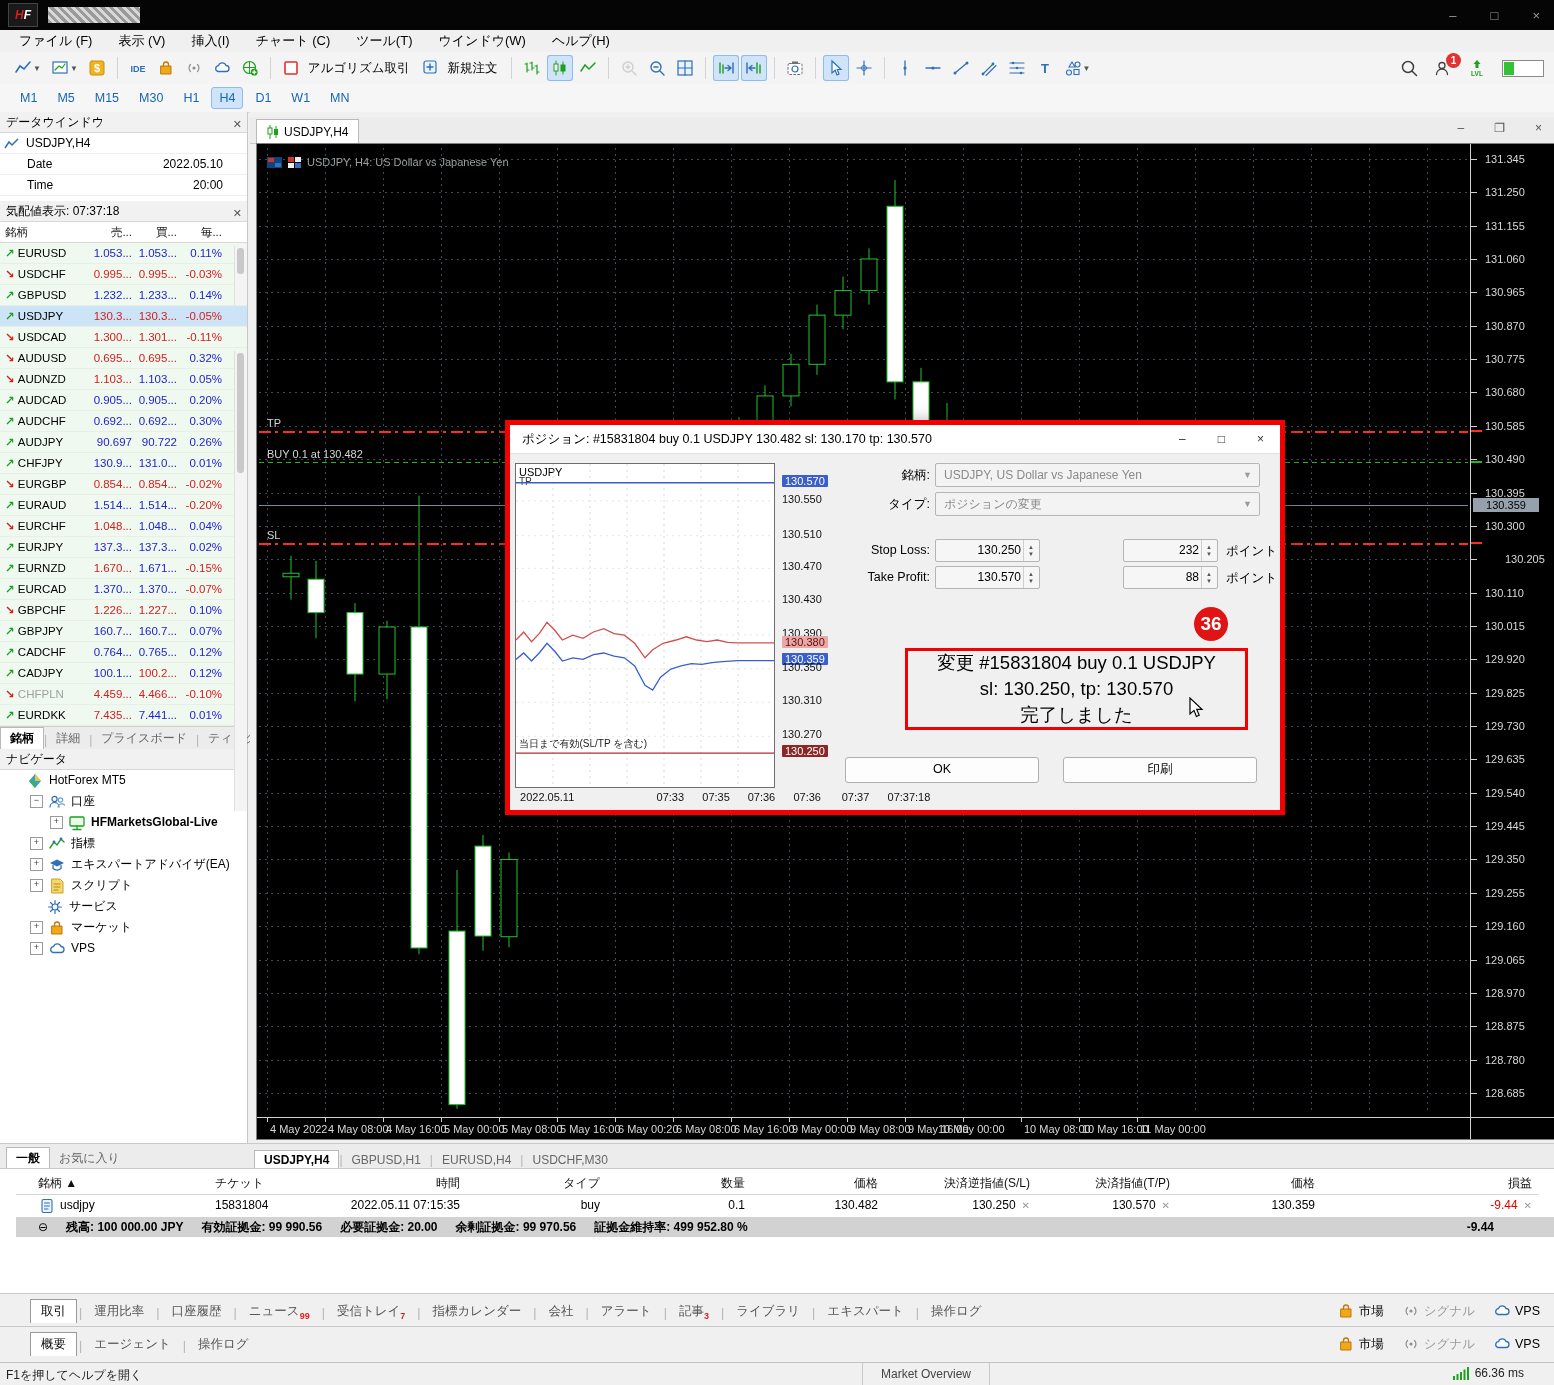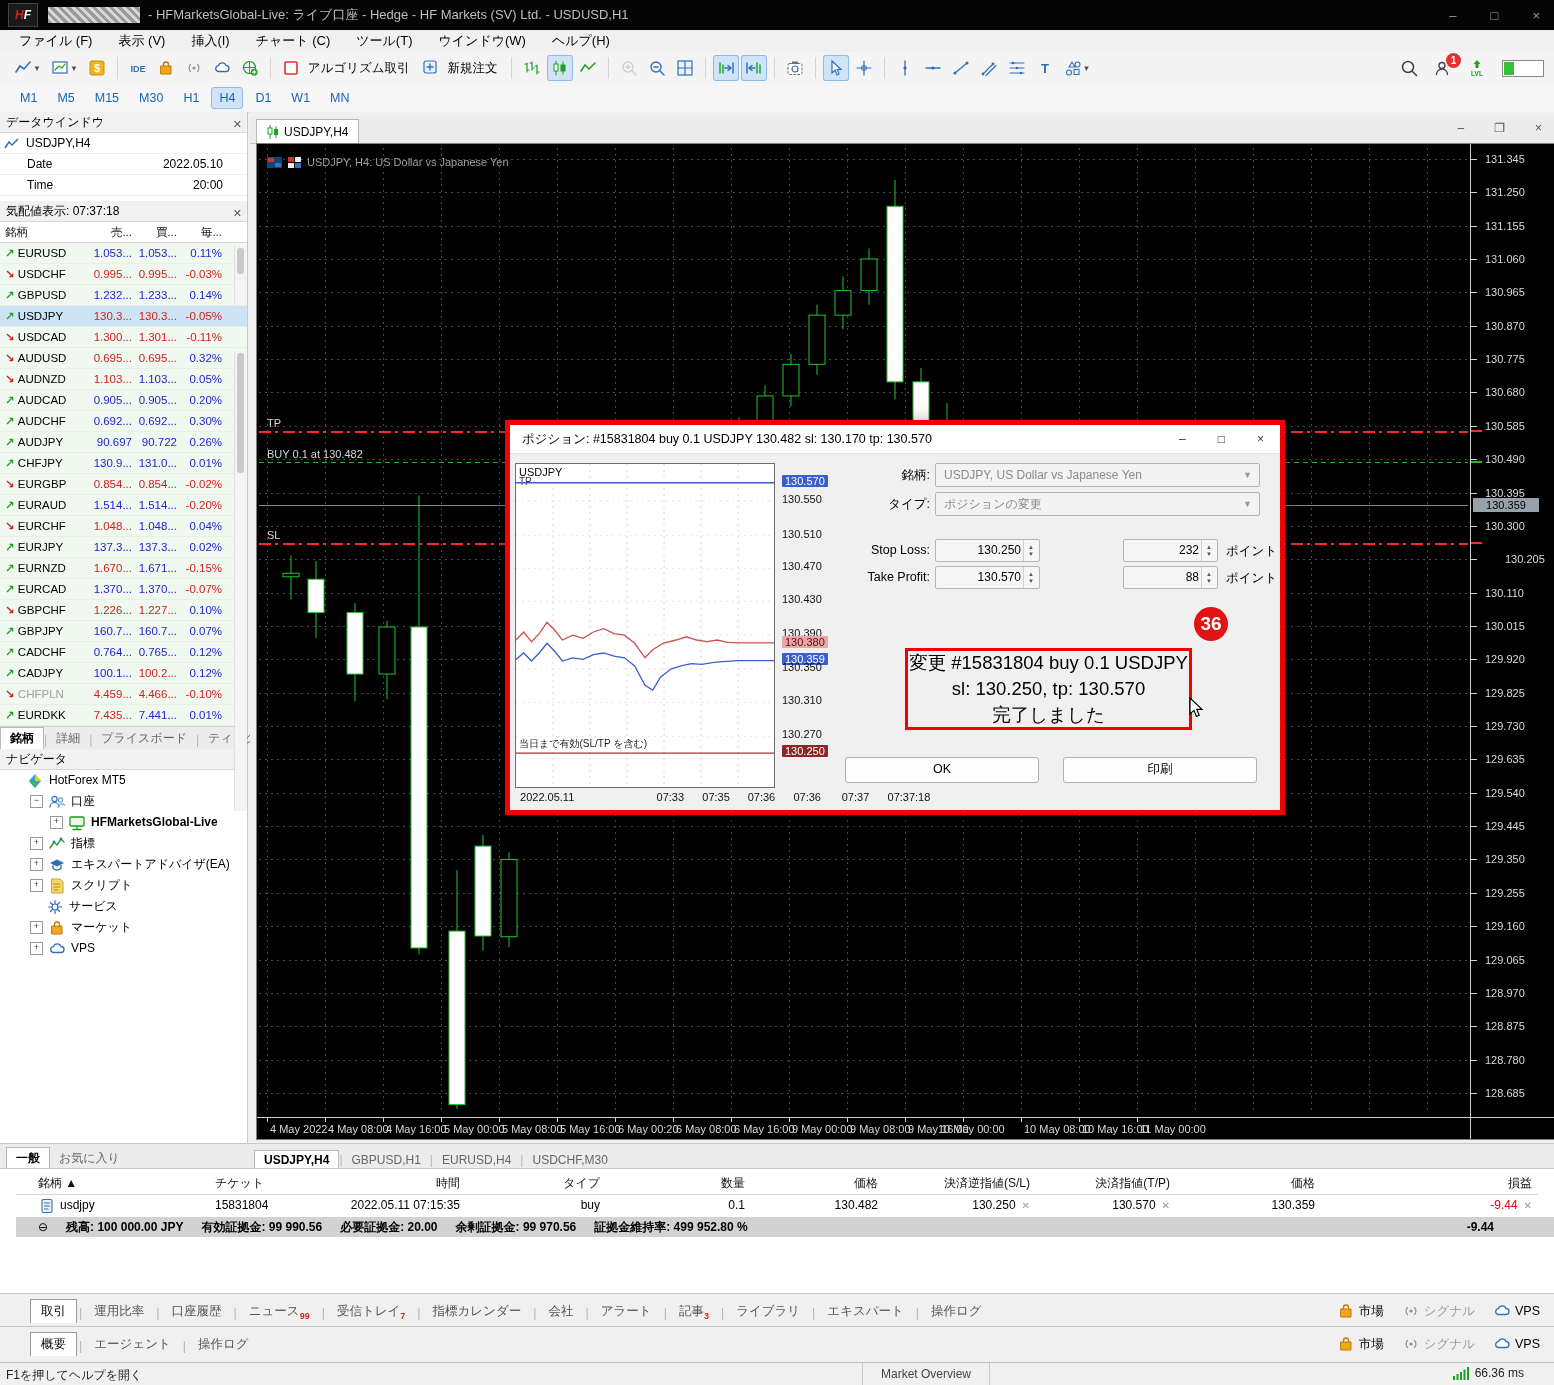--- a/index.html
+++ b/index.html
@@ -158,7 +158,6 @@
   <div id="titlebar" class="abs">
     <div id="logo"><b>H</b>F</div>
     <div id="redact"></div>
-    <div id="wtitle">- HFMarketsGlobal-Live: ライブ口座 - Hedge - HF Markets (SV) Ltd. - USDUSD,H1</div>
     <div id="wcontrols">
         <span>–</span>
         <span>□</span>

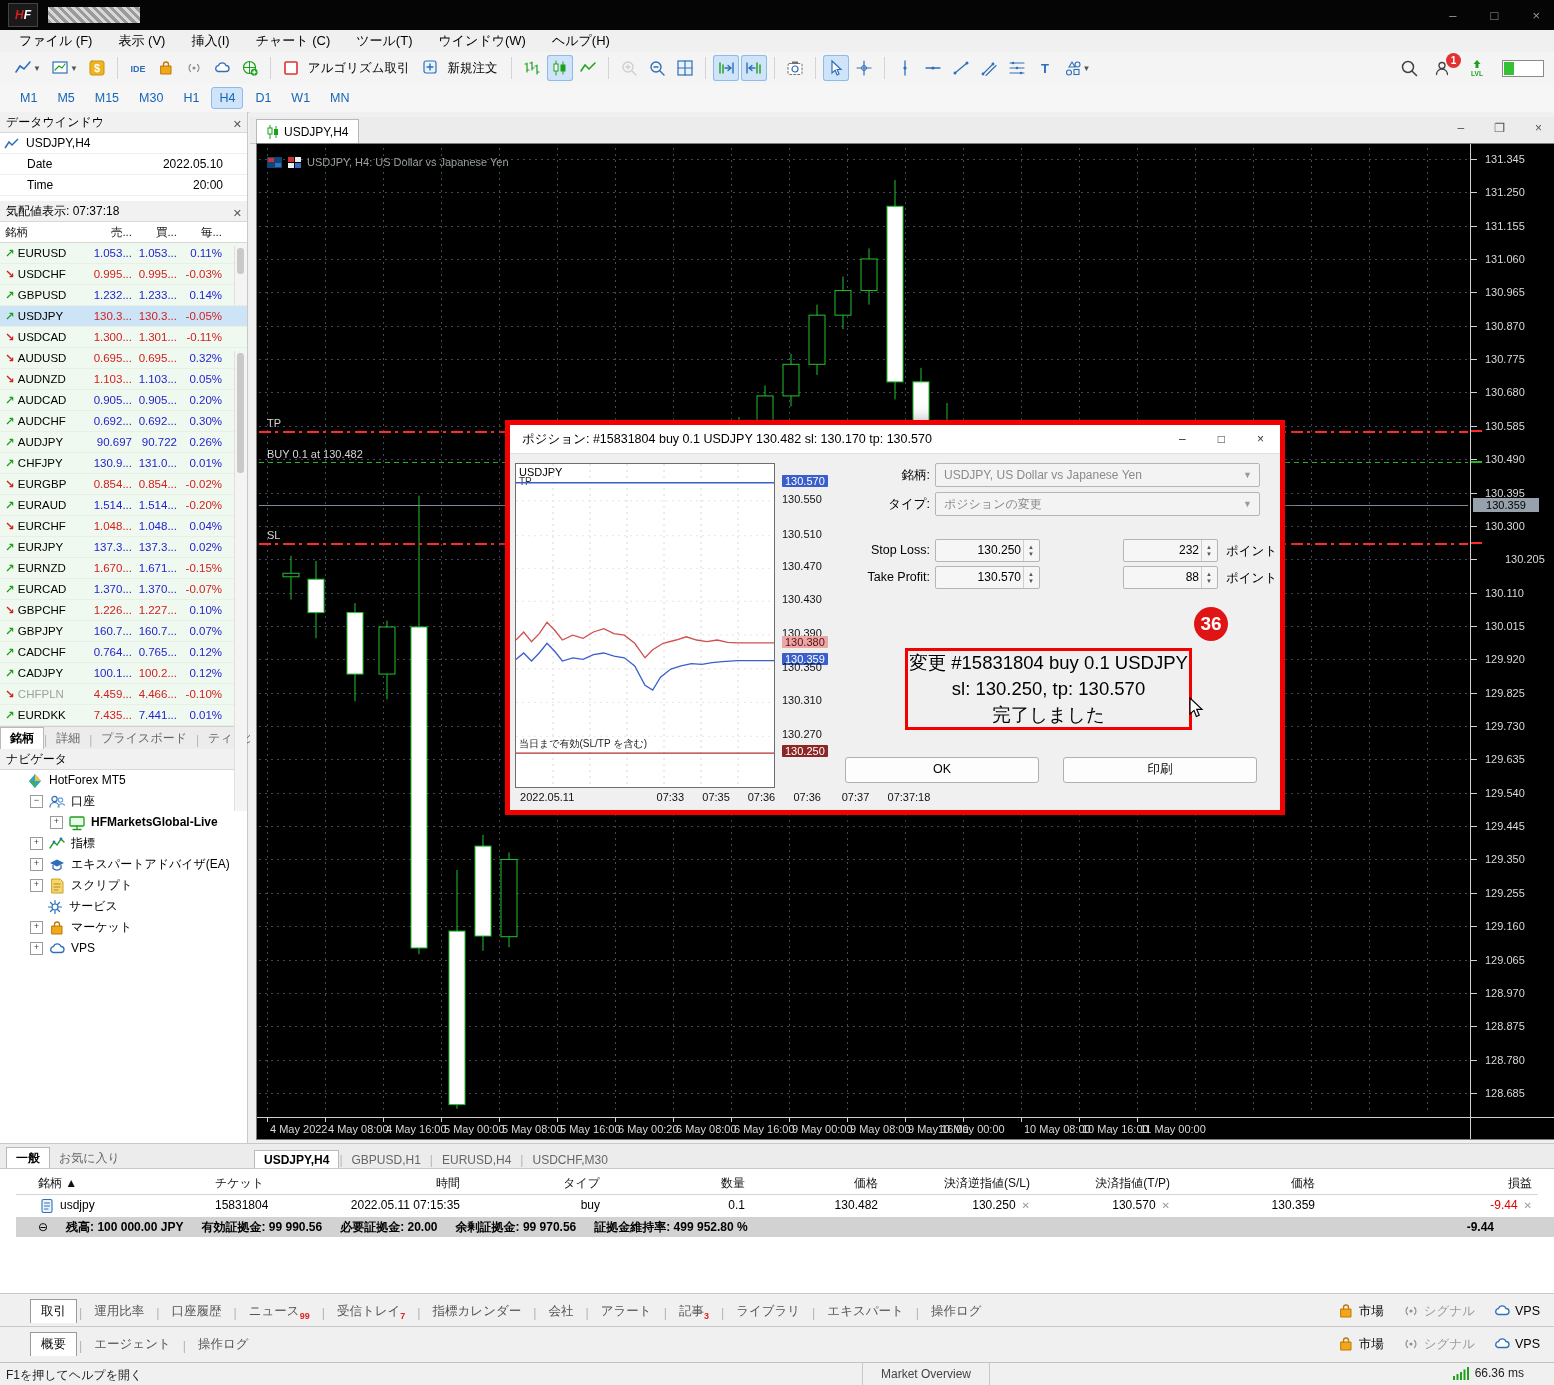--- a/index.html
+++ b/index.html
@@ -142,7 +142,7 @@
   .spin .v{position:absolute;right:18px;top:3px;}
   .spin .ud{position:absolute;right:1px;top:0;width:14px;height:21px;border-left:1px solid #cfcfcf;font-size:6px;color:#555;
             display:flex;flex-direction:column;align-items:center;justify-content:center;line-height:7px;}
-  #msgbox{position:absolute;left:395px;top:223px;width:287px;height:82px;border:3px solid #f50000;box-sizing:border-box;
+  #msgbox{position:absolute;left:395px;top:223px;width:343px;height:82px;border:3px solid #f50000;box-sizing:border-box;
           display:flex;flex-direction:column;align-items:center;justify-content:center;font-size:18.5px;line-height:26px;}
   #badge36{position:absolute;left:684px;top:182px;width:34px;height:34px;border-radius:50%;background:#e01414;color:#fff;
            font-size:19px;font-weight:bold;display:flex;align-items:center;justify-content:center;}

